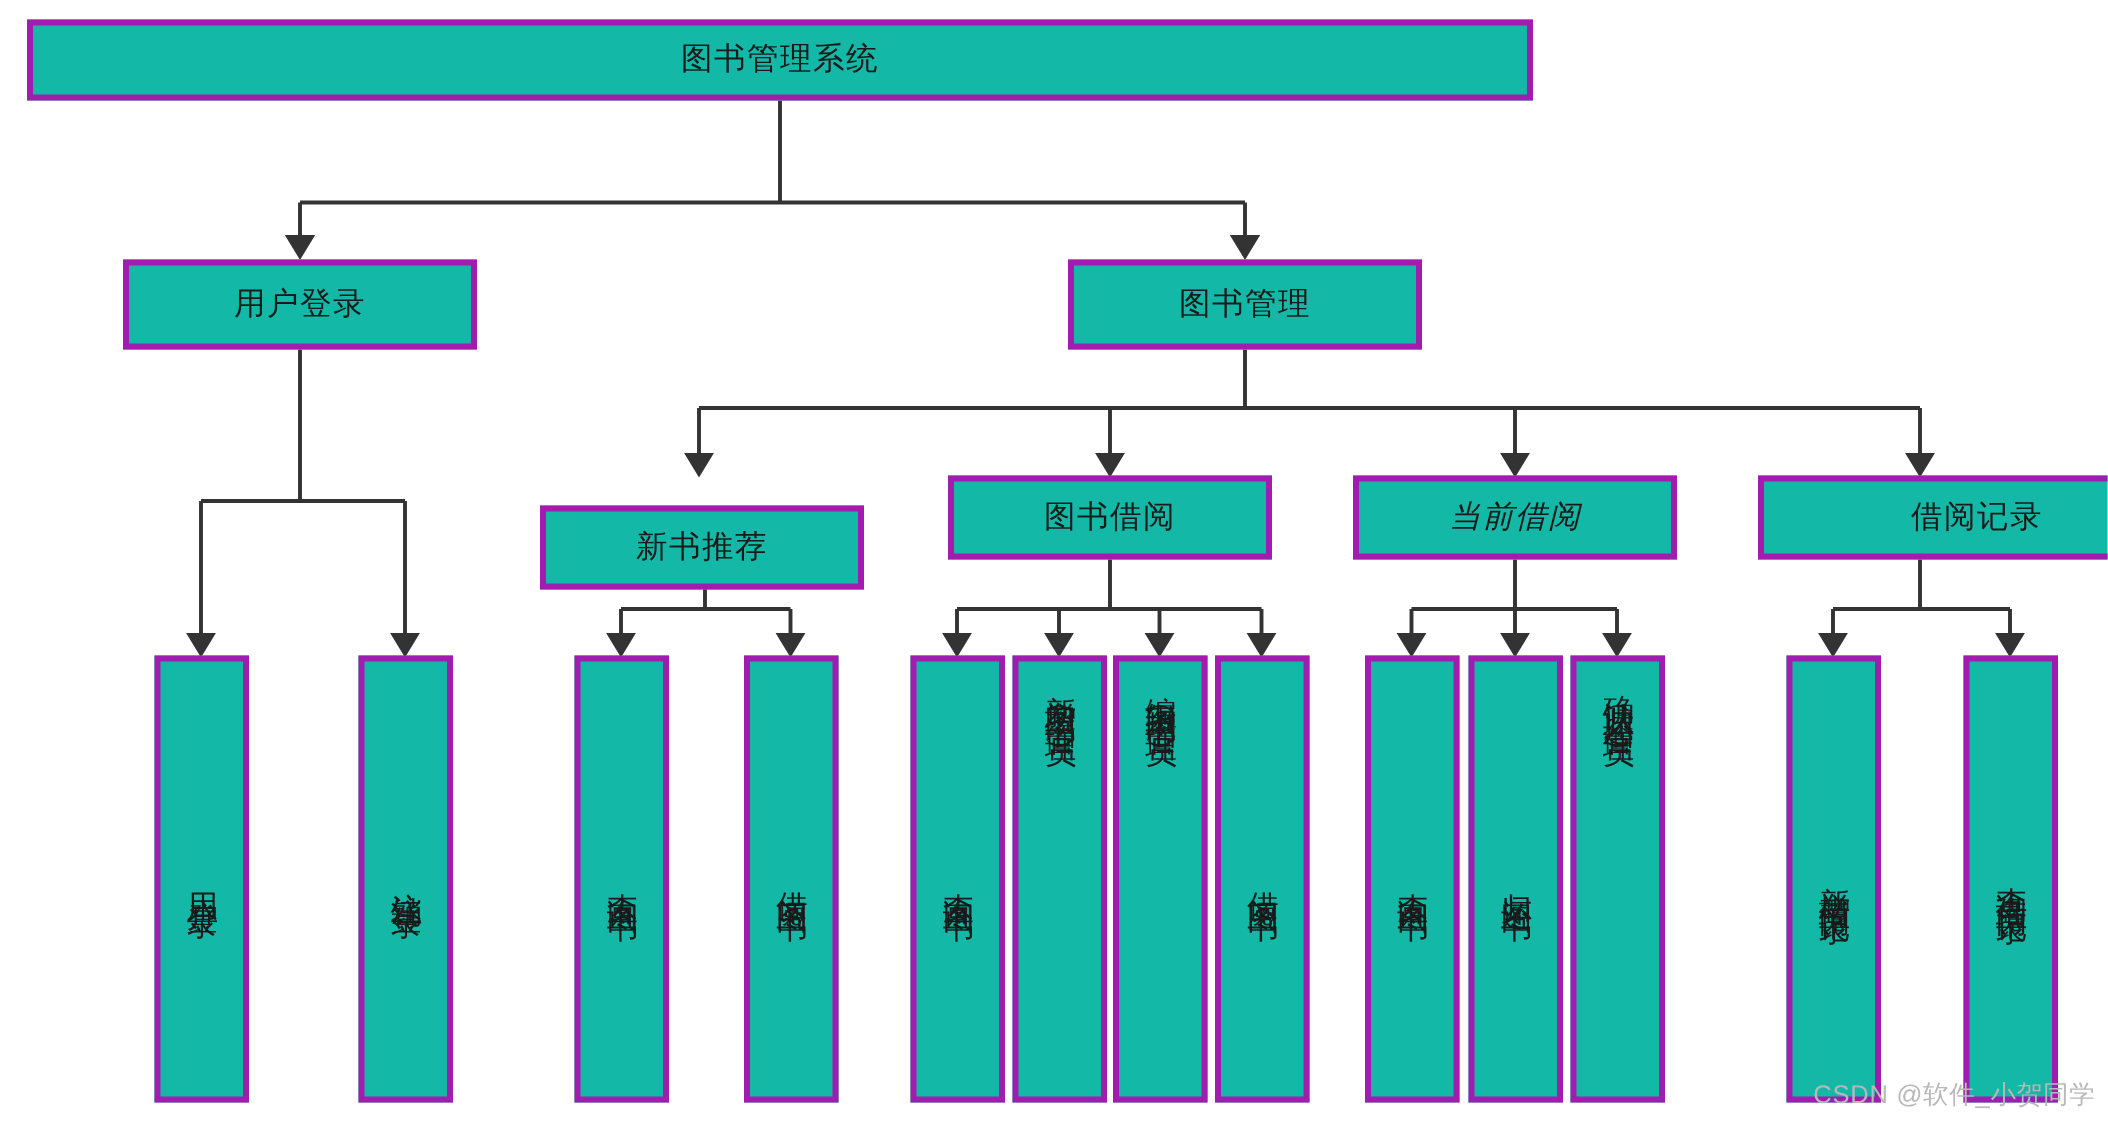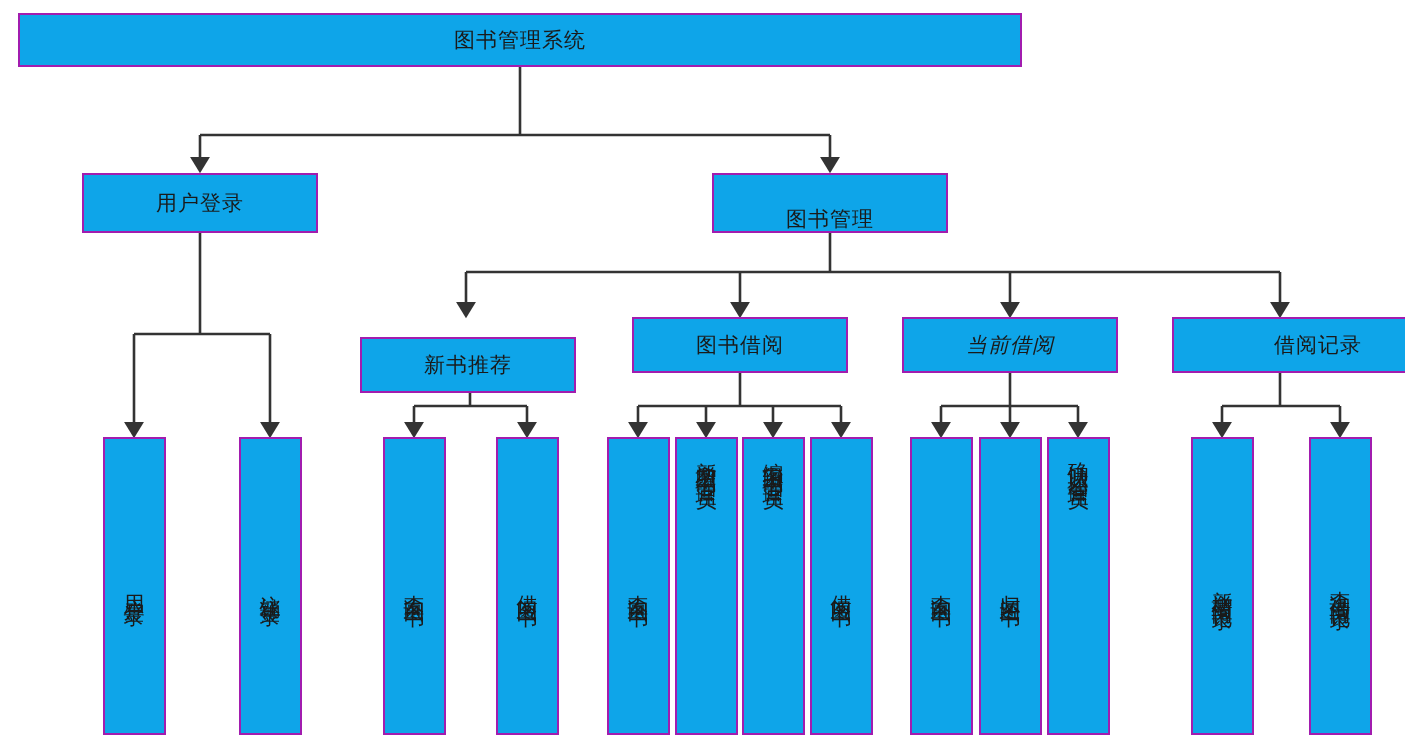--- a/index.html
+++ b/index.html
@@ -31,8 +31,8 @@
   .node {
     position: absolute;
     box-sizing: border-box;
-    background: #0ea5e9;
-    border: 2px solid #a21caf;
+    background: #14b8a6;
+    border: 4px solid #a21caf;
     display: flex;
     align-items: center;
     justify-content: center;

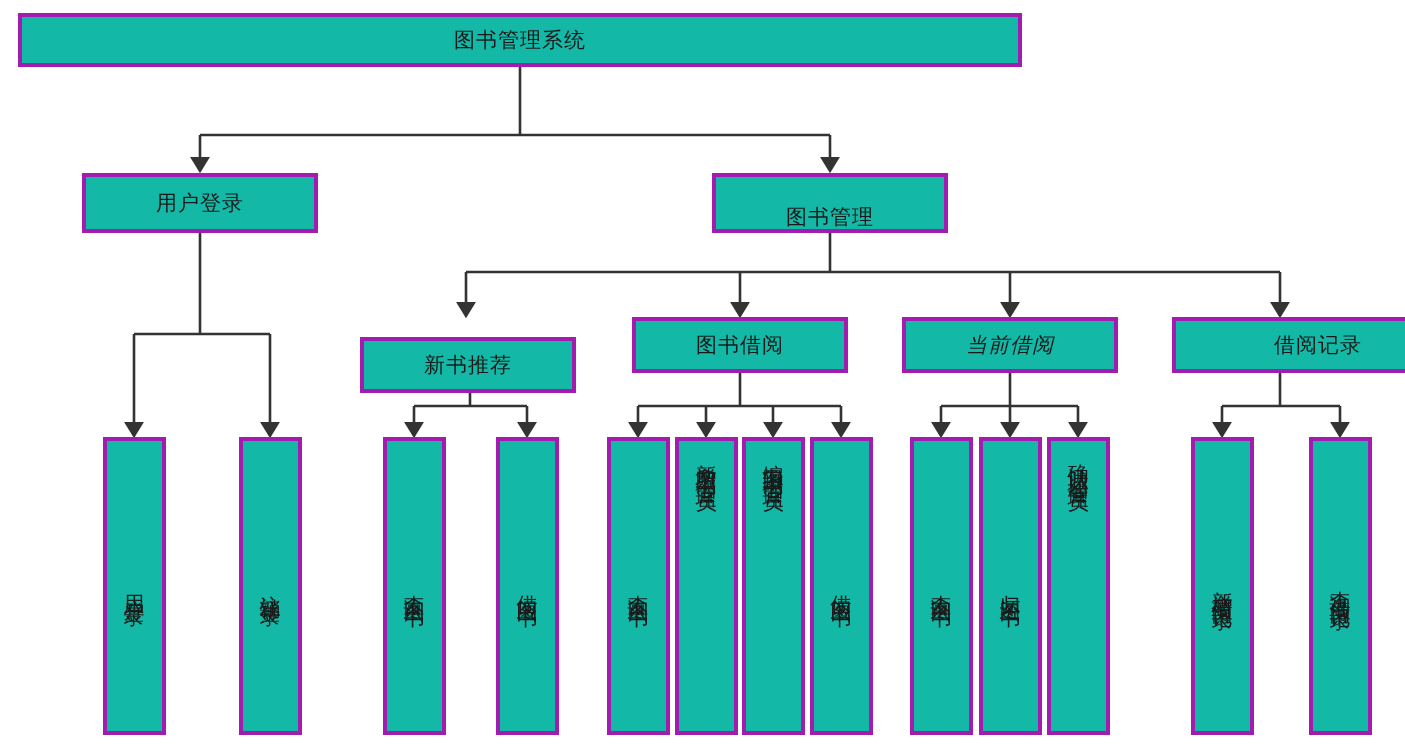--- a/index.html
+++ b/index.html
@@ -135,7 +135,7 @@
     <span class="node-label">用户登录</span>
   </div>
 
-  <div class="node horiz" style="left:712px; top:173px; width:236px; height:60px;align-items:flex-end;">
+  <div class="node horiz" style="left:712px; top:173px; width:236px; height:60px;">
     <span class="node-label">图书管理</span>
   </div>
 

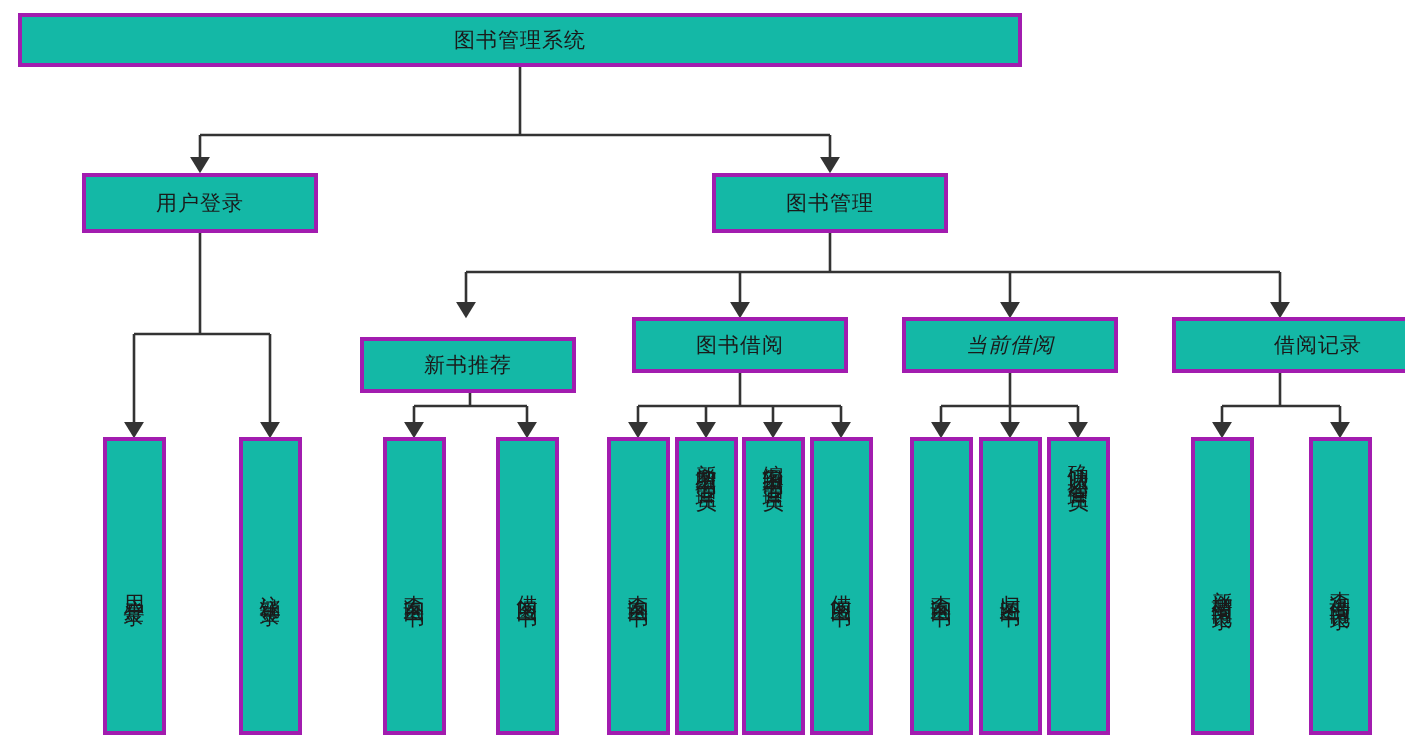--- a/index.html
+++ b/index.html
@@ -207,6 +207,7 @@
     <span class="node-label">查询借阅记录</span>
   </div>
 
+  <div class="watermark">CSDN @软件_小贺同学</div>
 
 </div>
 

